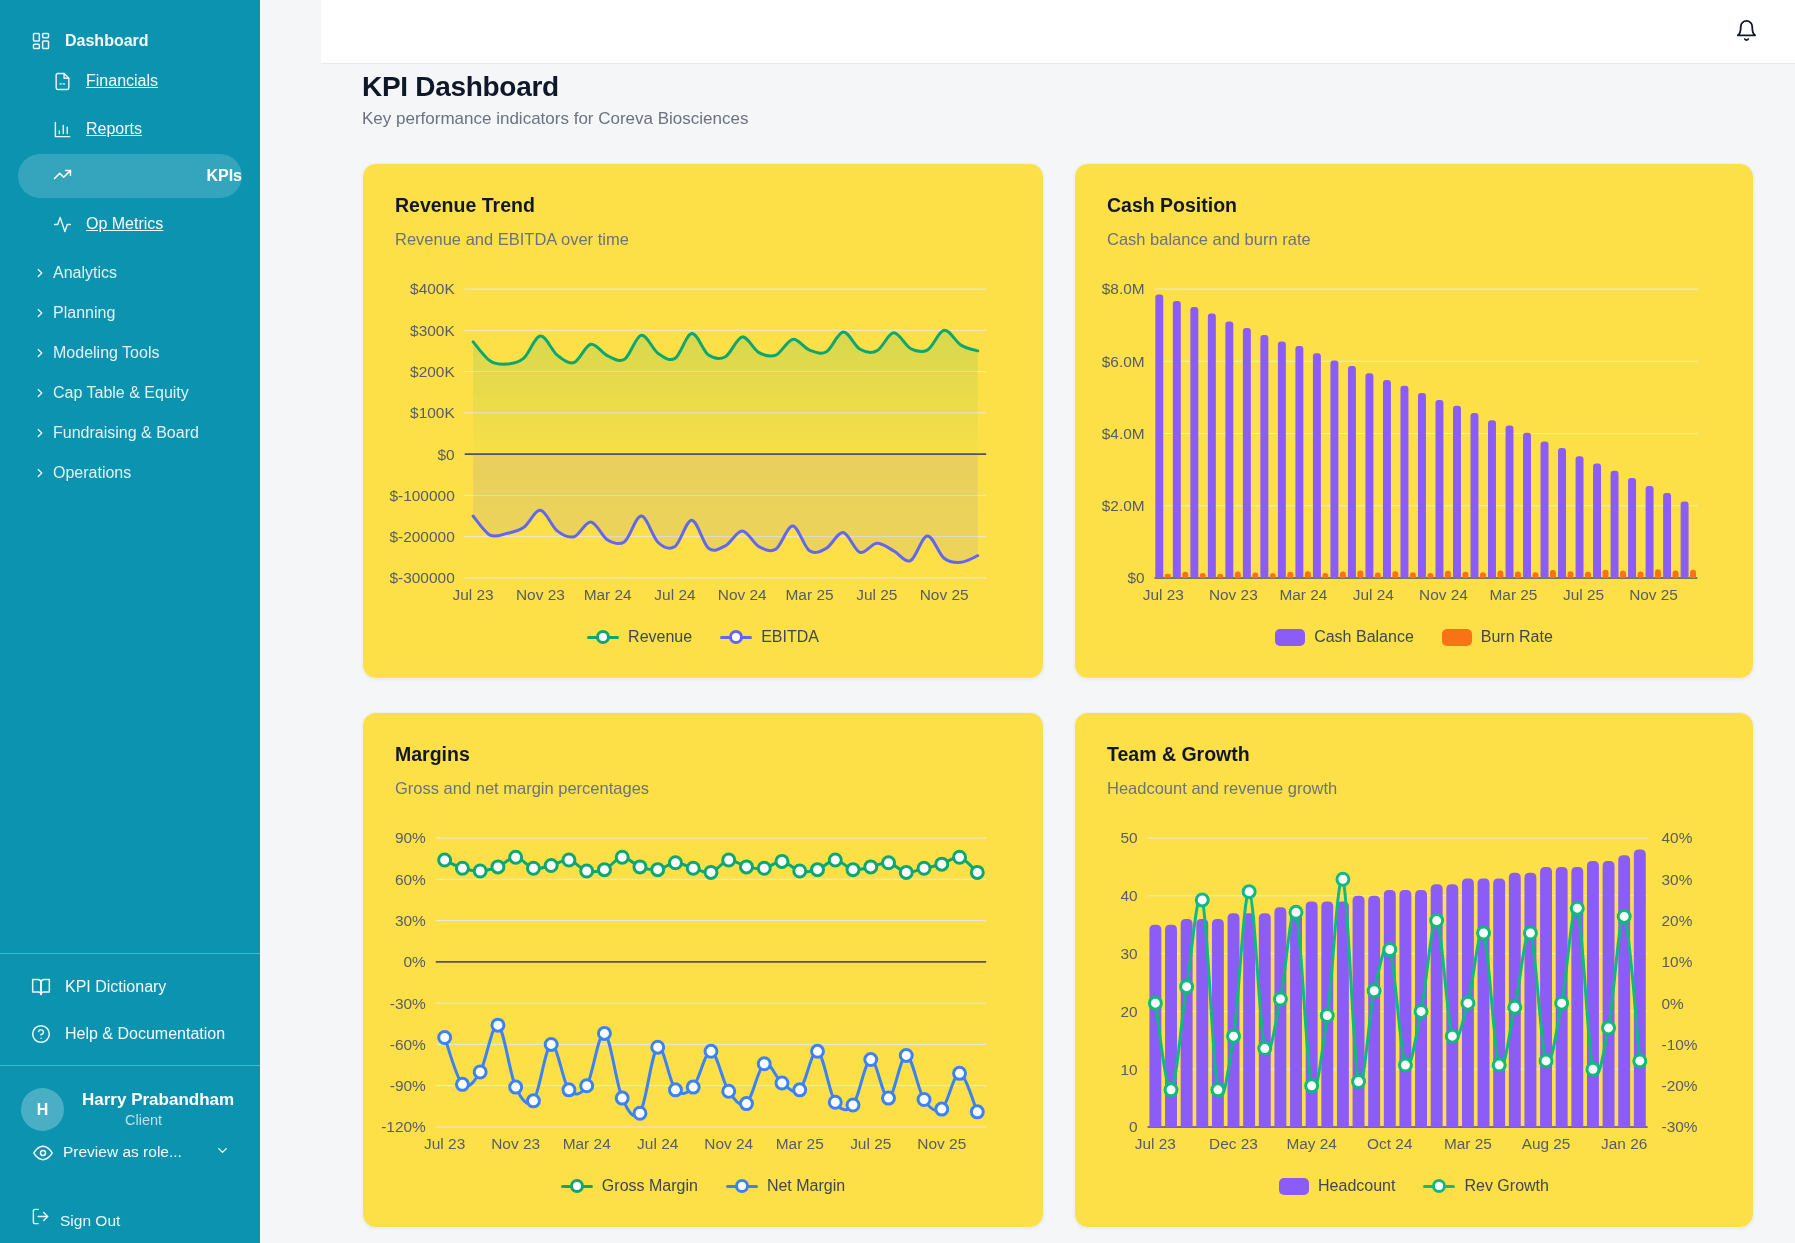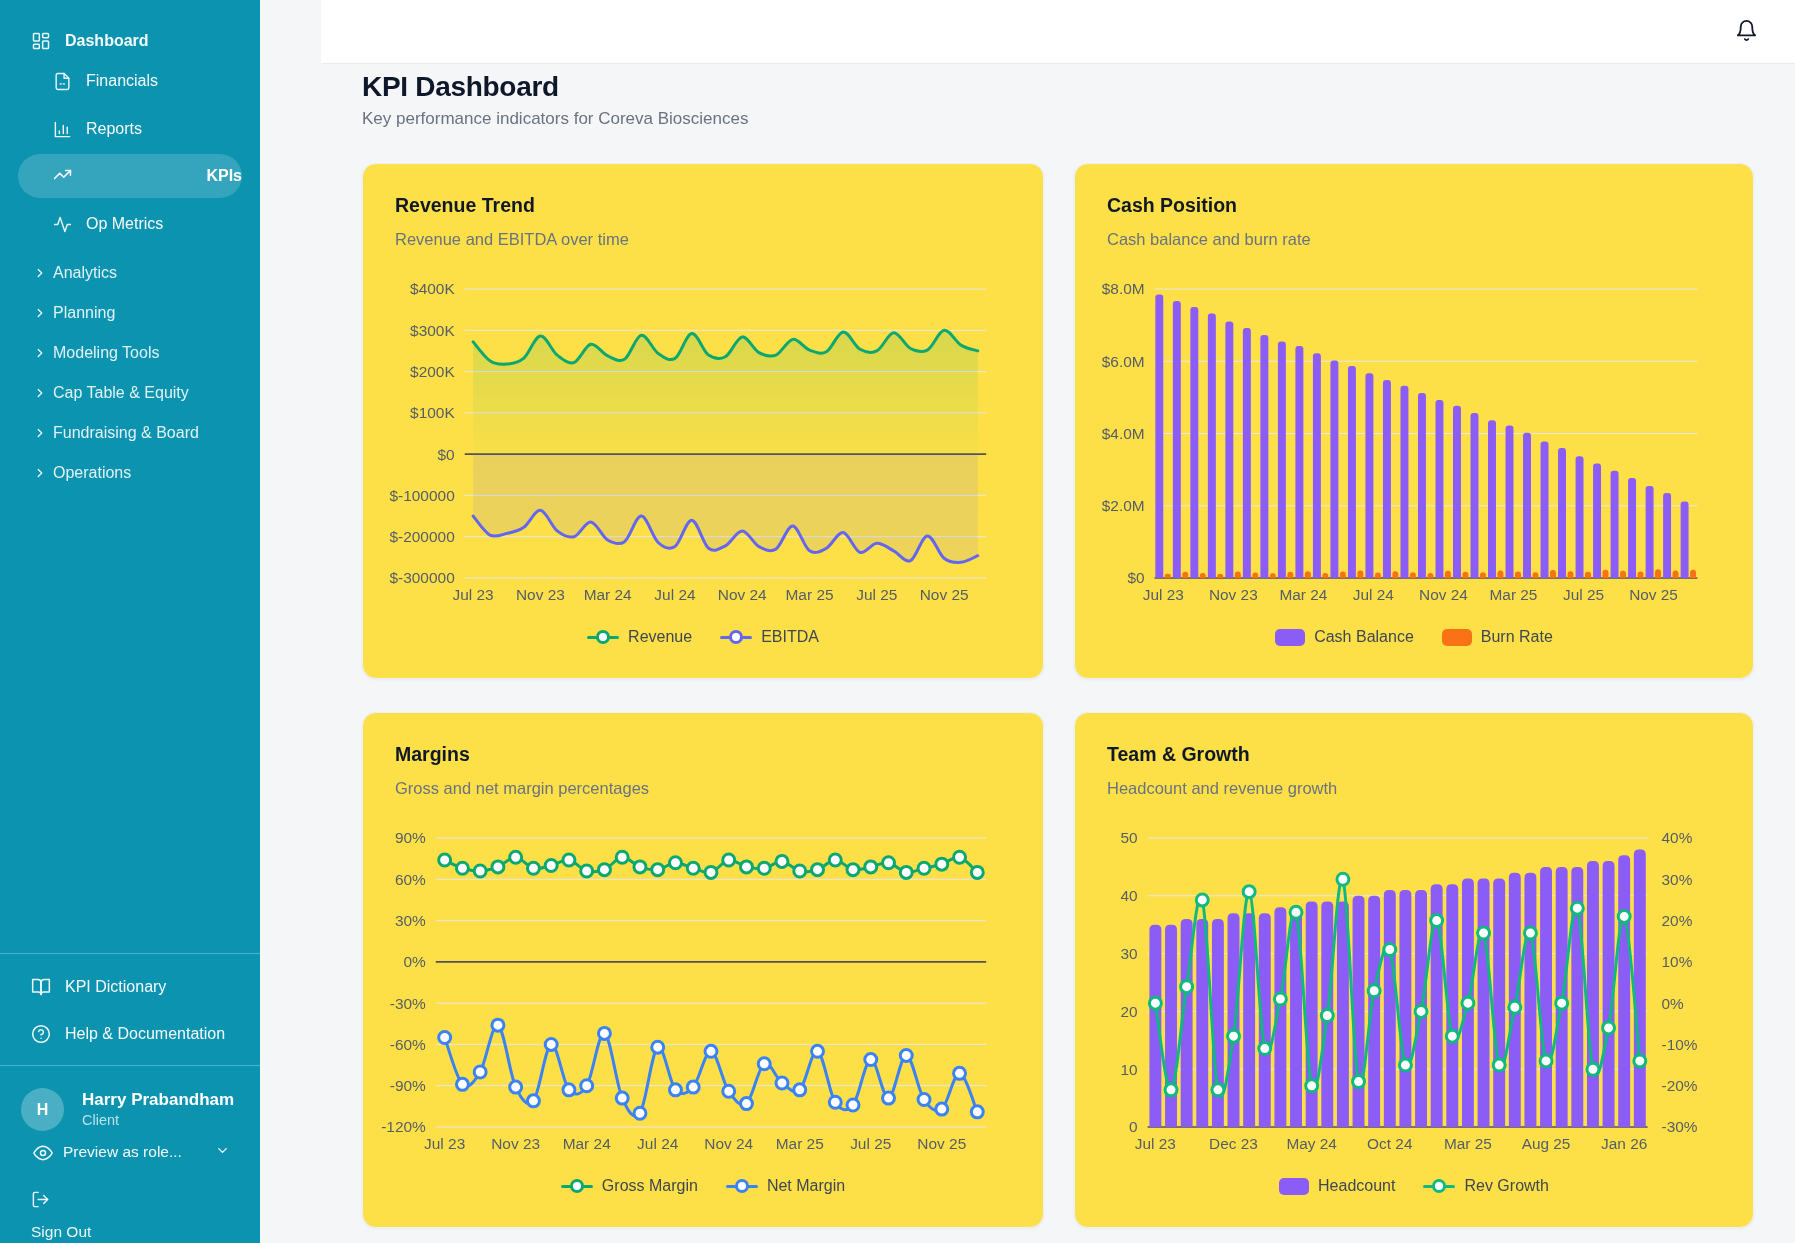--- a/index.html
+++ b/index.html
@@ -21,7 +21,7 @@
     font-size:16px; font-weight:600; color:rgba(255,255,255,.96); cursor:pointer;
   }
   .nav-row.group { padding-left:33px; gap:6px; font-weight:500; color:rgba(255,255,255,.88); }
-  .nav-row.sub { padding-left:53px; font-weight:500; }
+  .nav-row.sub { padding-left:53px; font-weight:500;text-decoration:underline; }
   .nav-row .ic { flex:0 0 auto; display:inline-flex; color:rgba(255,255,255,.92); }
   .pill {
     margin:5px 18px 0 18px; height:44px; border-radius:999px;

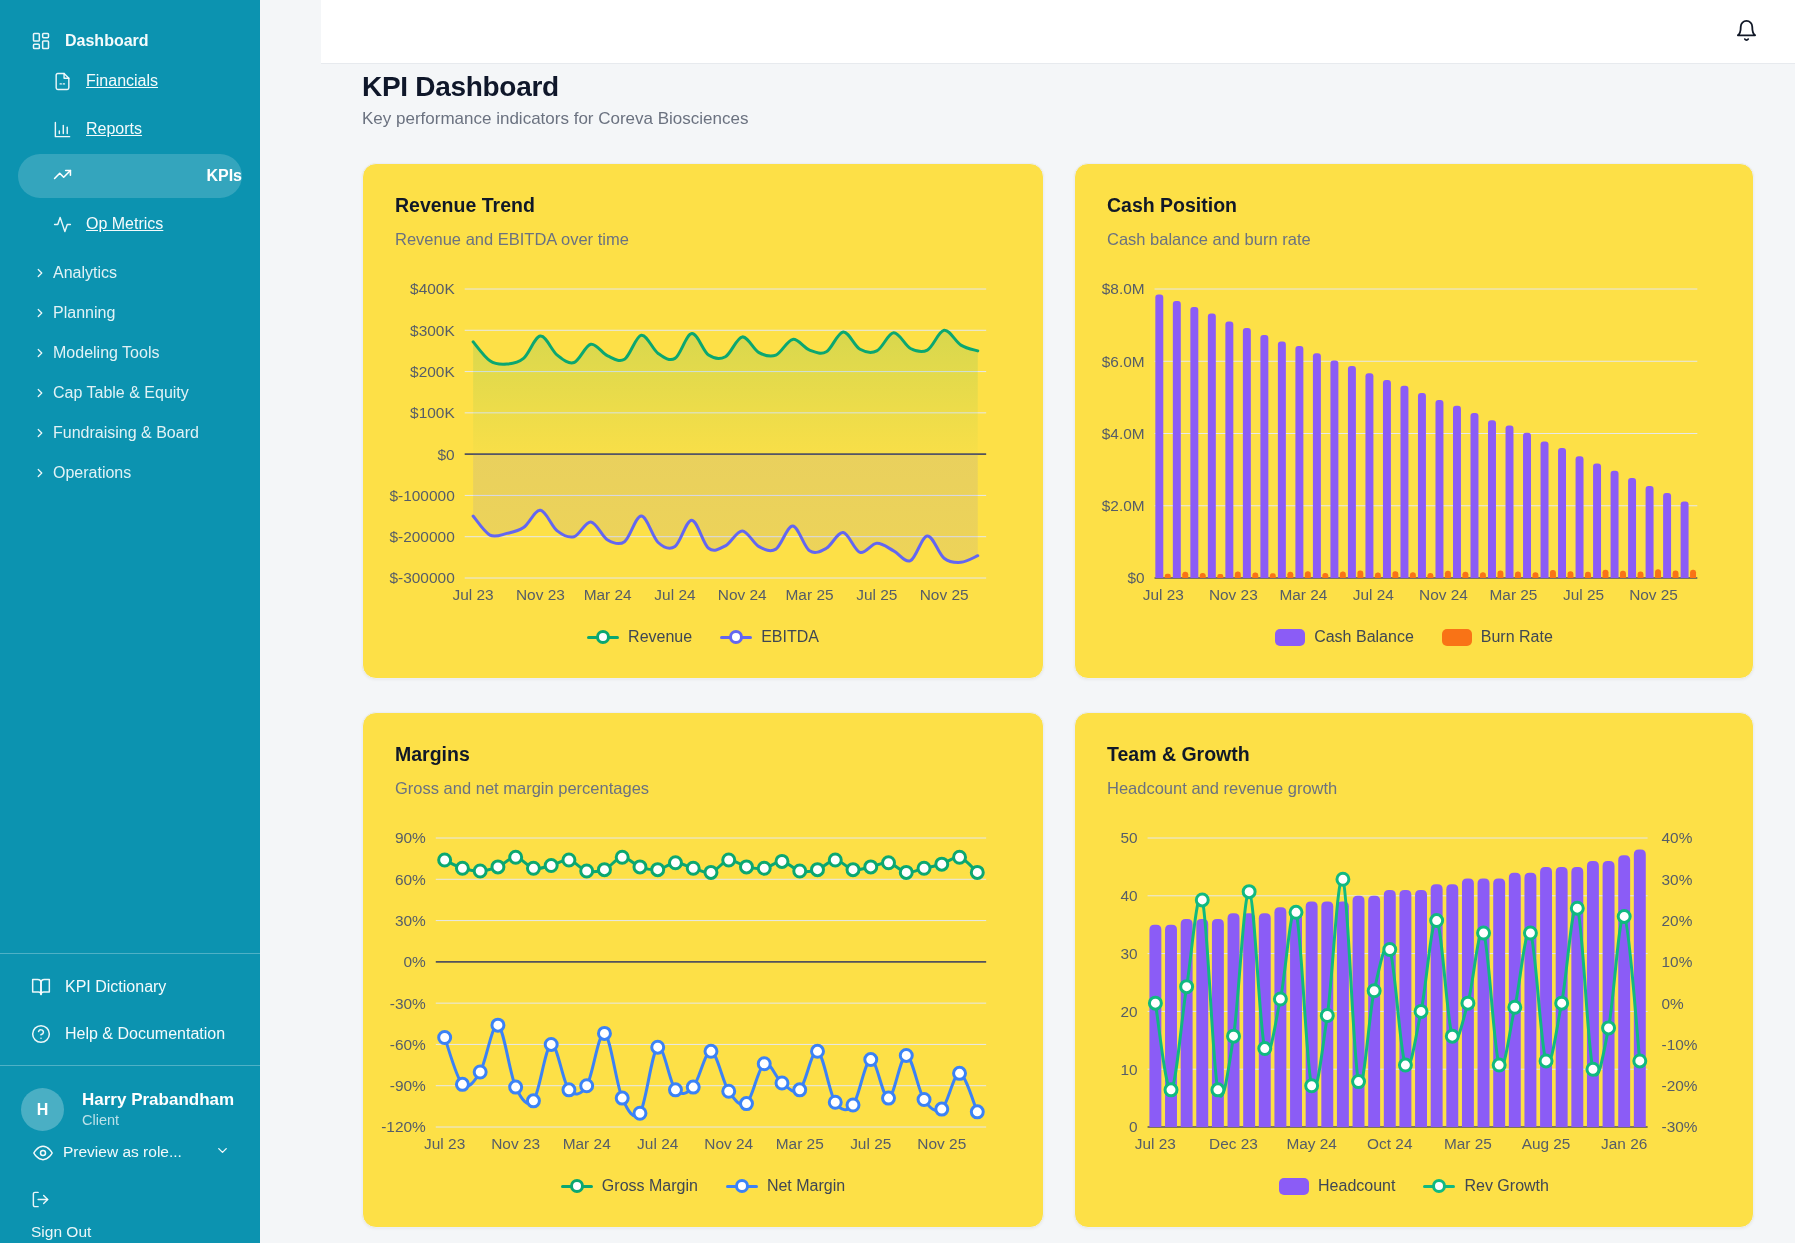--- a/index.html
+++ b/index.html
@@ -42,7 +42,7 @@
     font-size:16px; font-weight:600; color:#fff; flex:0 0 auto;
   }
   .user-name { font-size:17px; font-weight:700; line-height:1.25; }
-  .user-role { font-size:14.5px; color:rgba(255,255,255,.72); line-height:1.3; }
+  .user-role { font-size:14.5px; color:rgba(255,255,255,.72); line-height:1.3;margin-left:43px; }
   .preview-row {
     position:absolute; top:1143px; left:0; right:0; height:40px;
     display:flex; align-items:flex-start; gap:10px; padding:0 30px 0 33px;

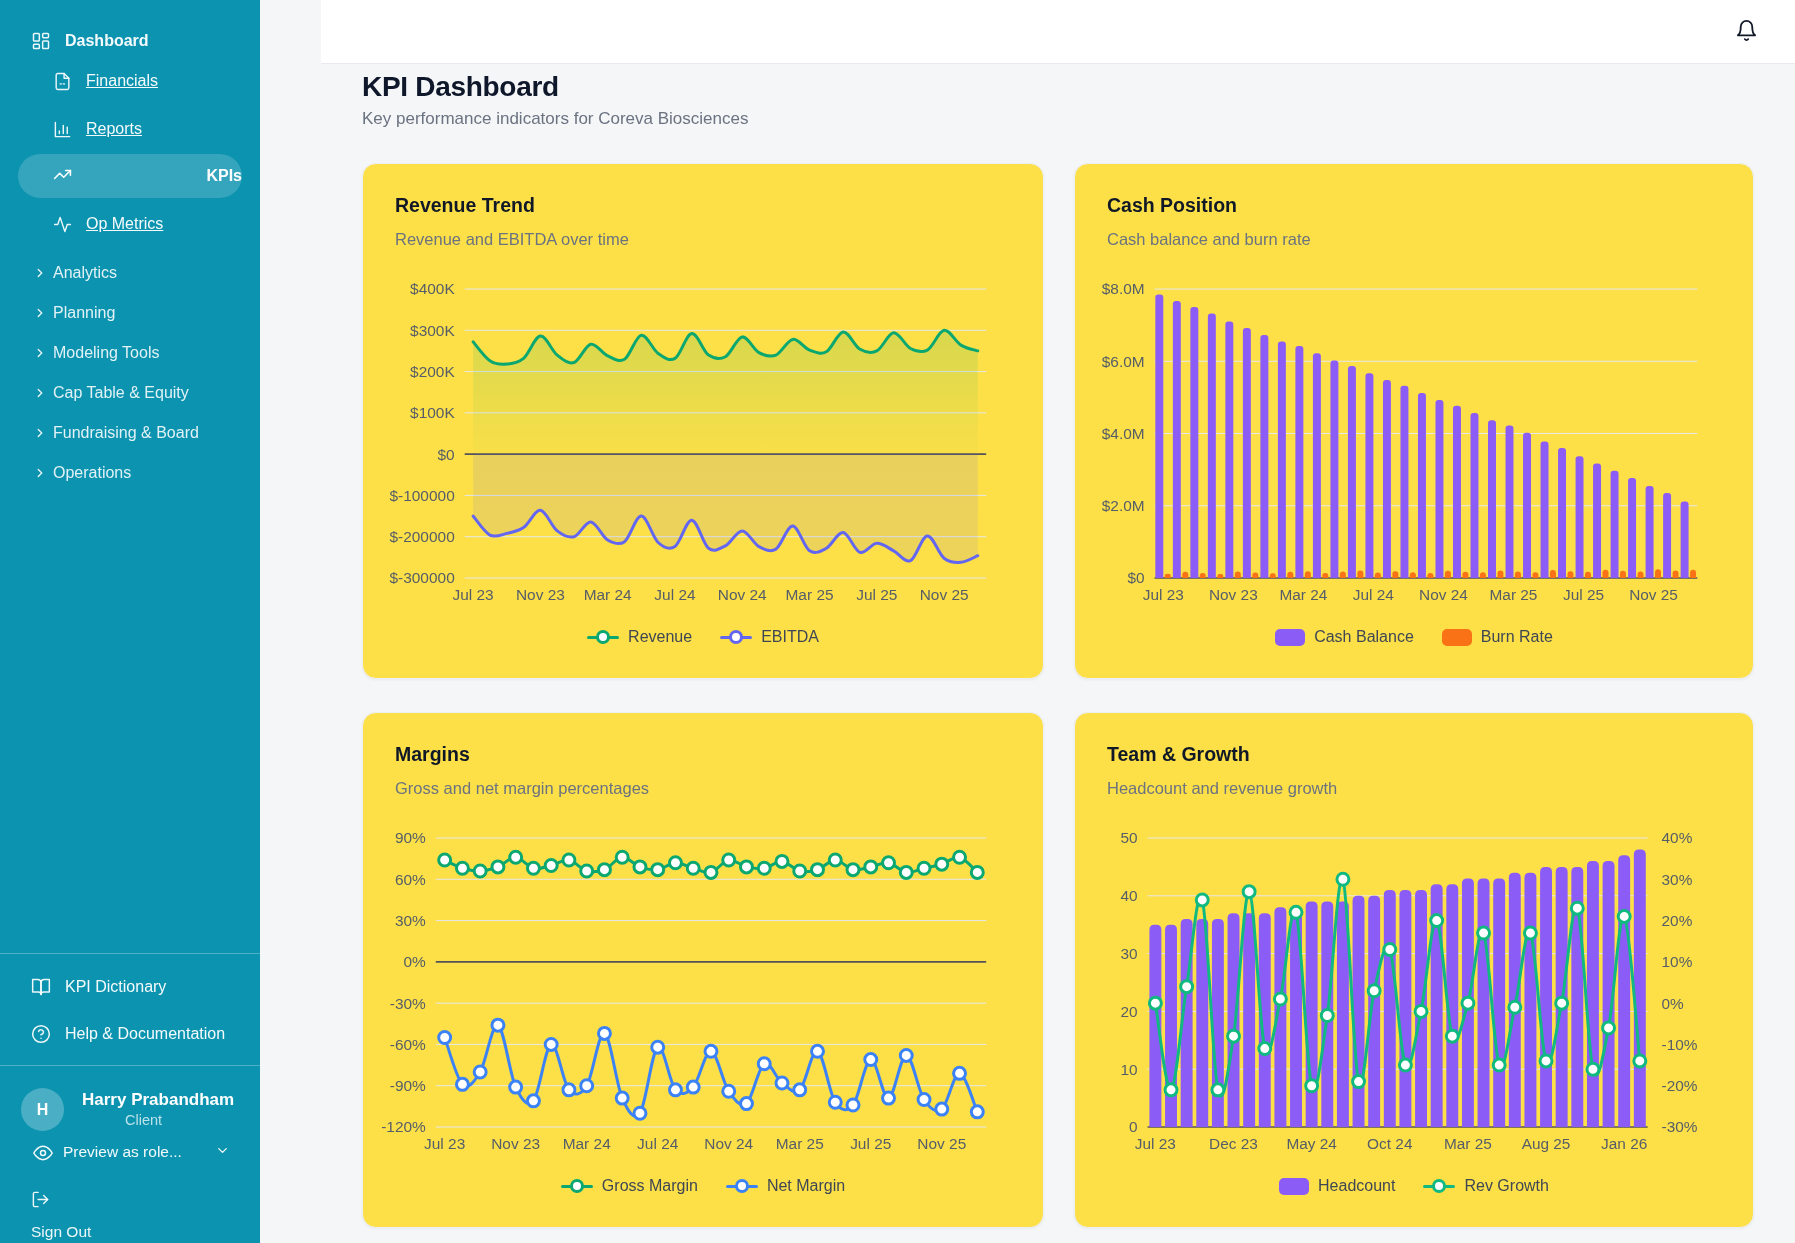--- a/index.html
+++ b/index.html
@@ -51,8 +51,8 @@
   .preview-row .chev { margin-left:auto; display:inline-flex; }
   .signout-row {
     position:absolute; top:1190px; left:0; right:0; height:40px;
-    display:flex; align-items:flex-start; gap:10px; padding-left:31px;
-    font-size:15.5px; font-weight:500; color:rgba(255,255,255,.92); cursor:pointer;flex-direction:column;
+    display:flex; align-items:flex-end; gap:10px; padding-left:31px;
+    font-size:15.5px; font-weight:500; color:rgba(255,255,255,.92); cursor:pointer;
   }
   
   .main { position:absolute; left:321px; top:0; right:0; bottom:0; }

